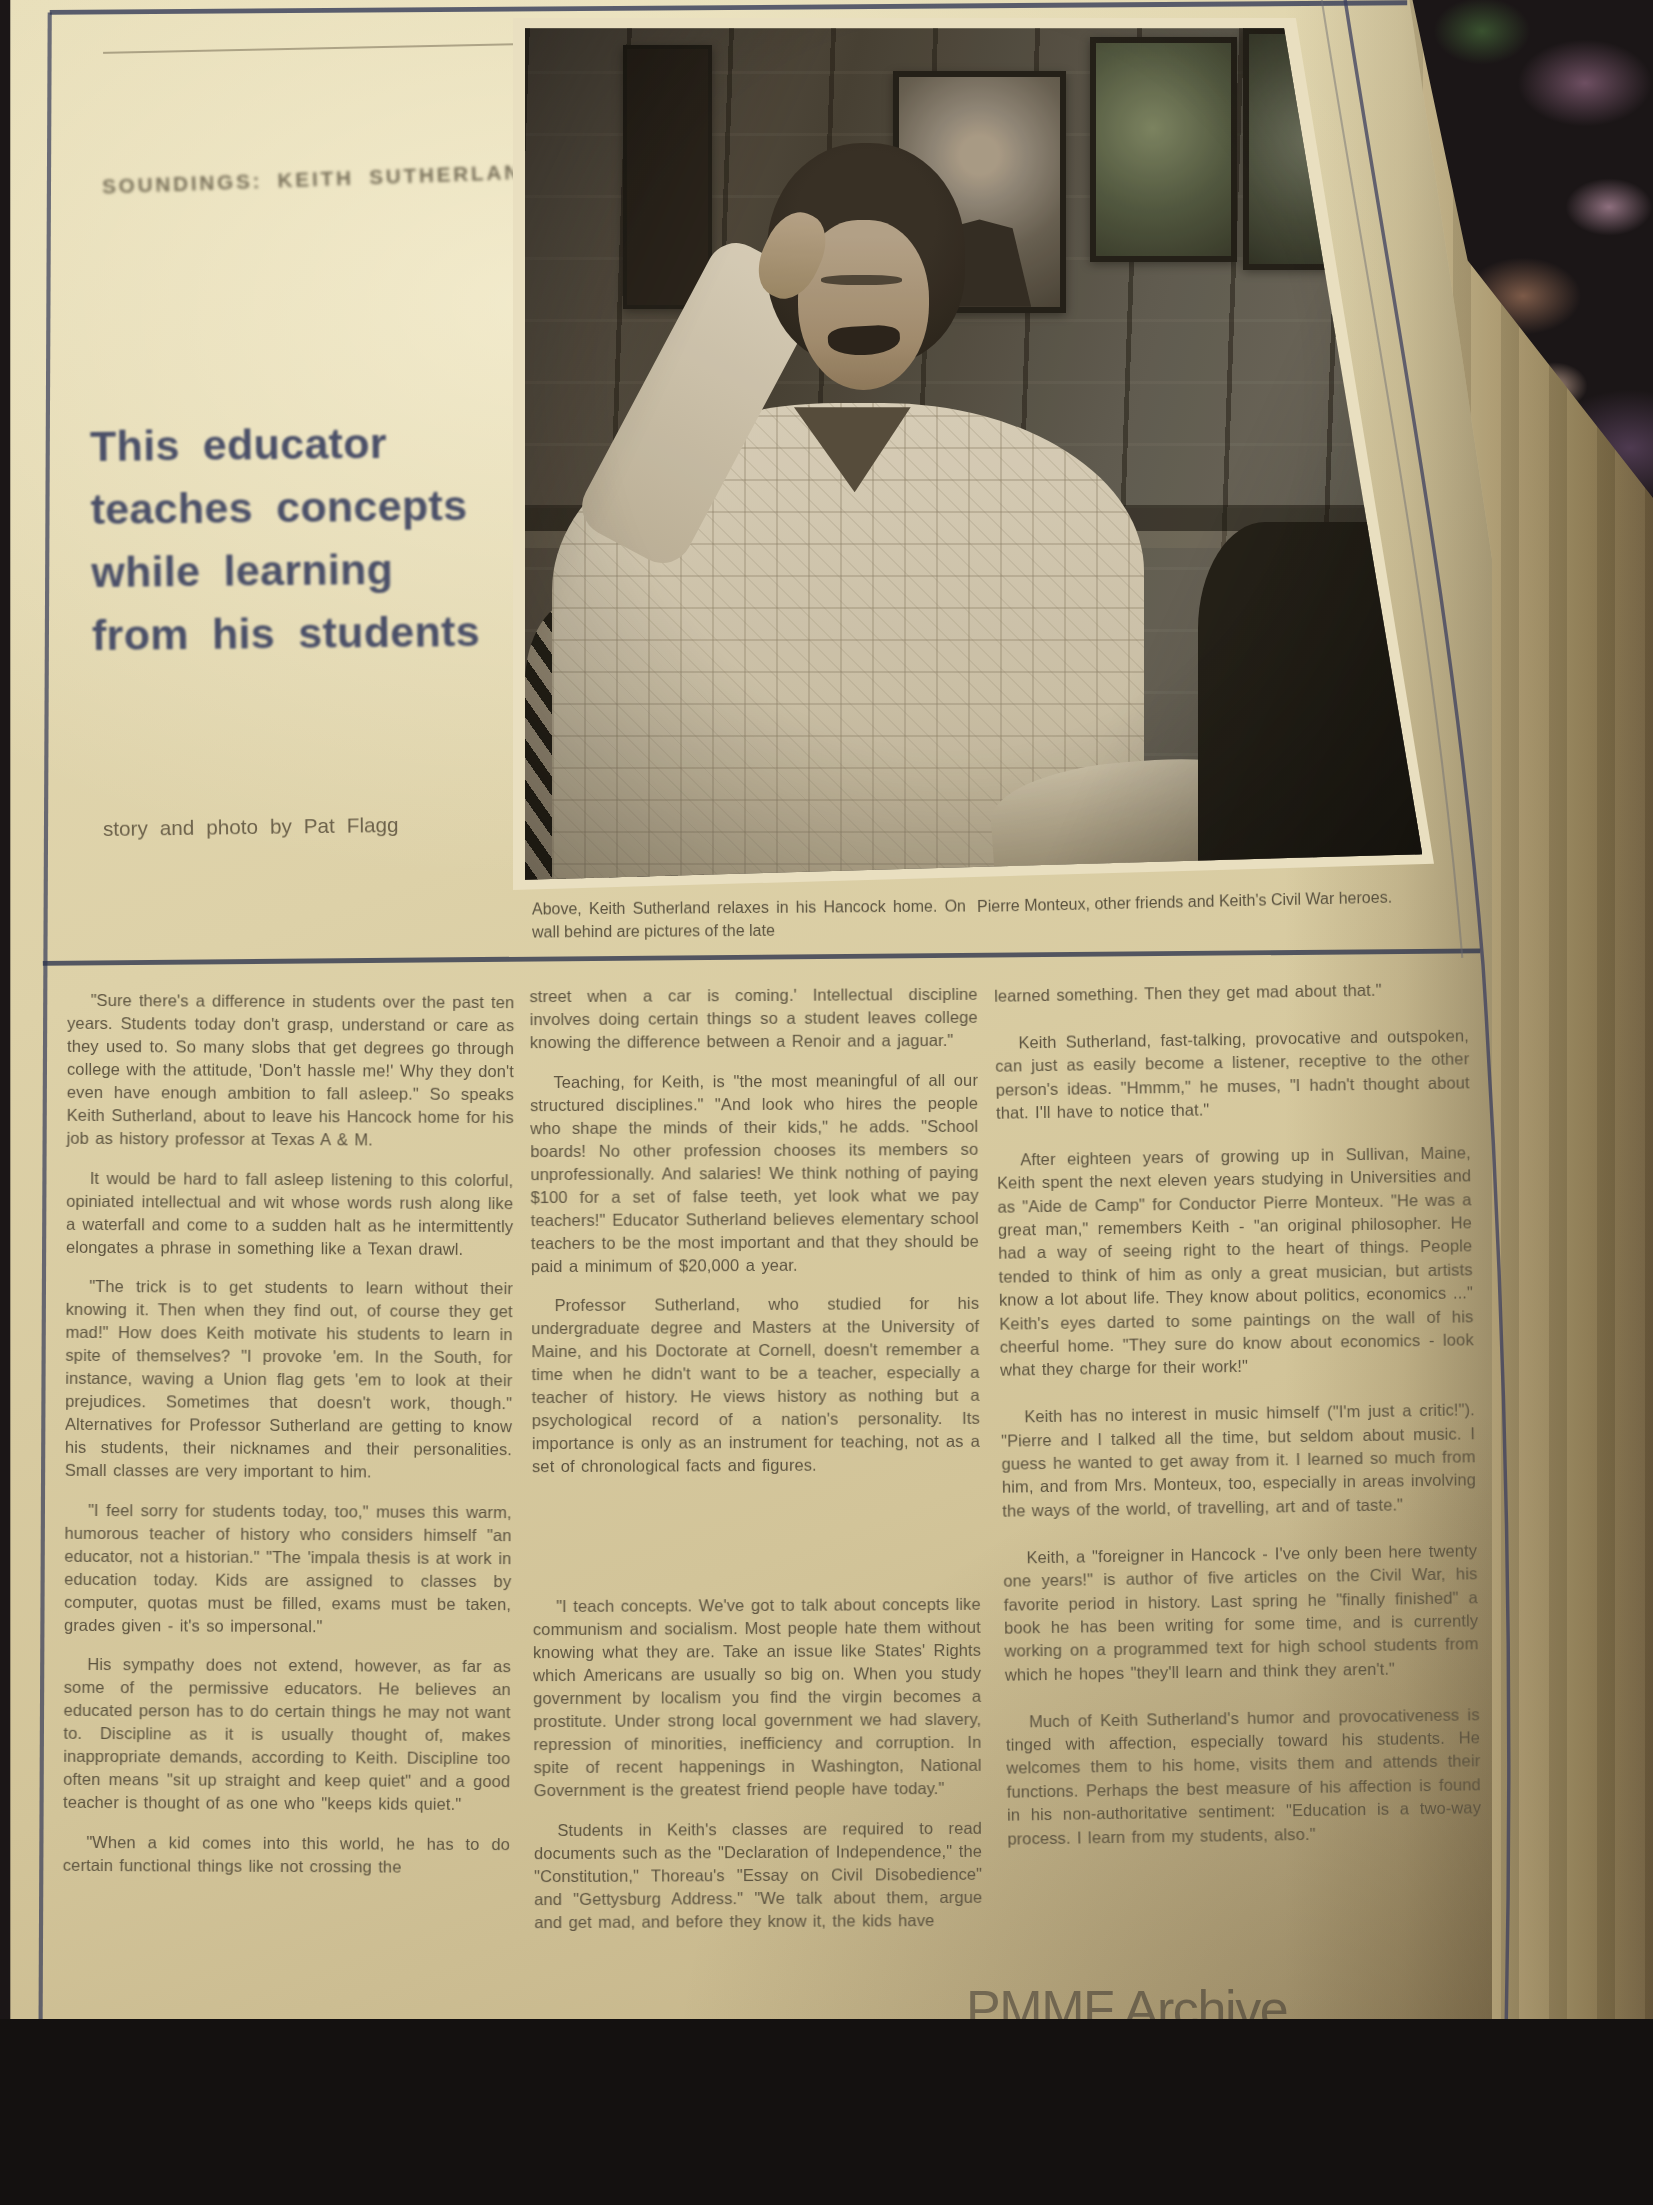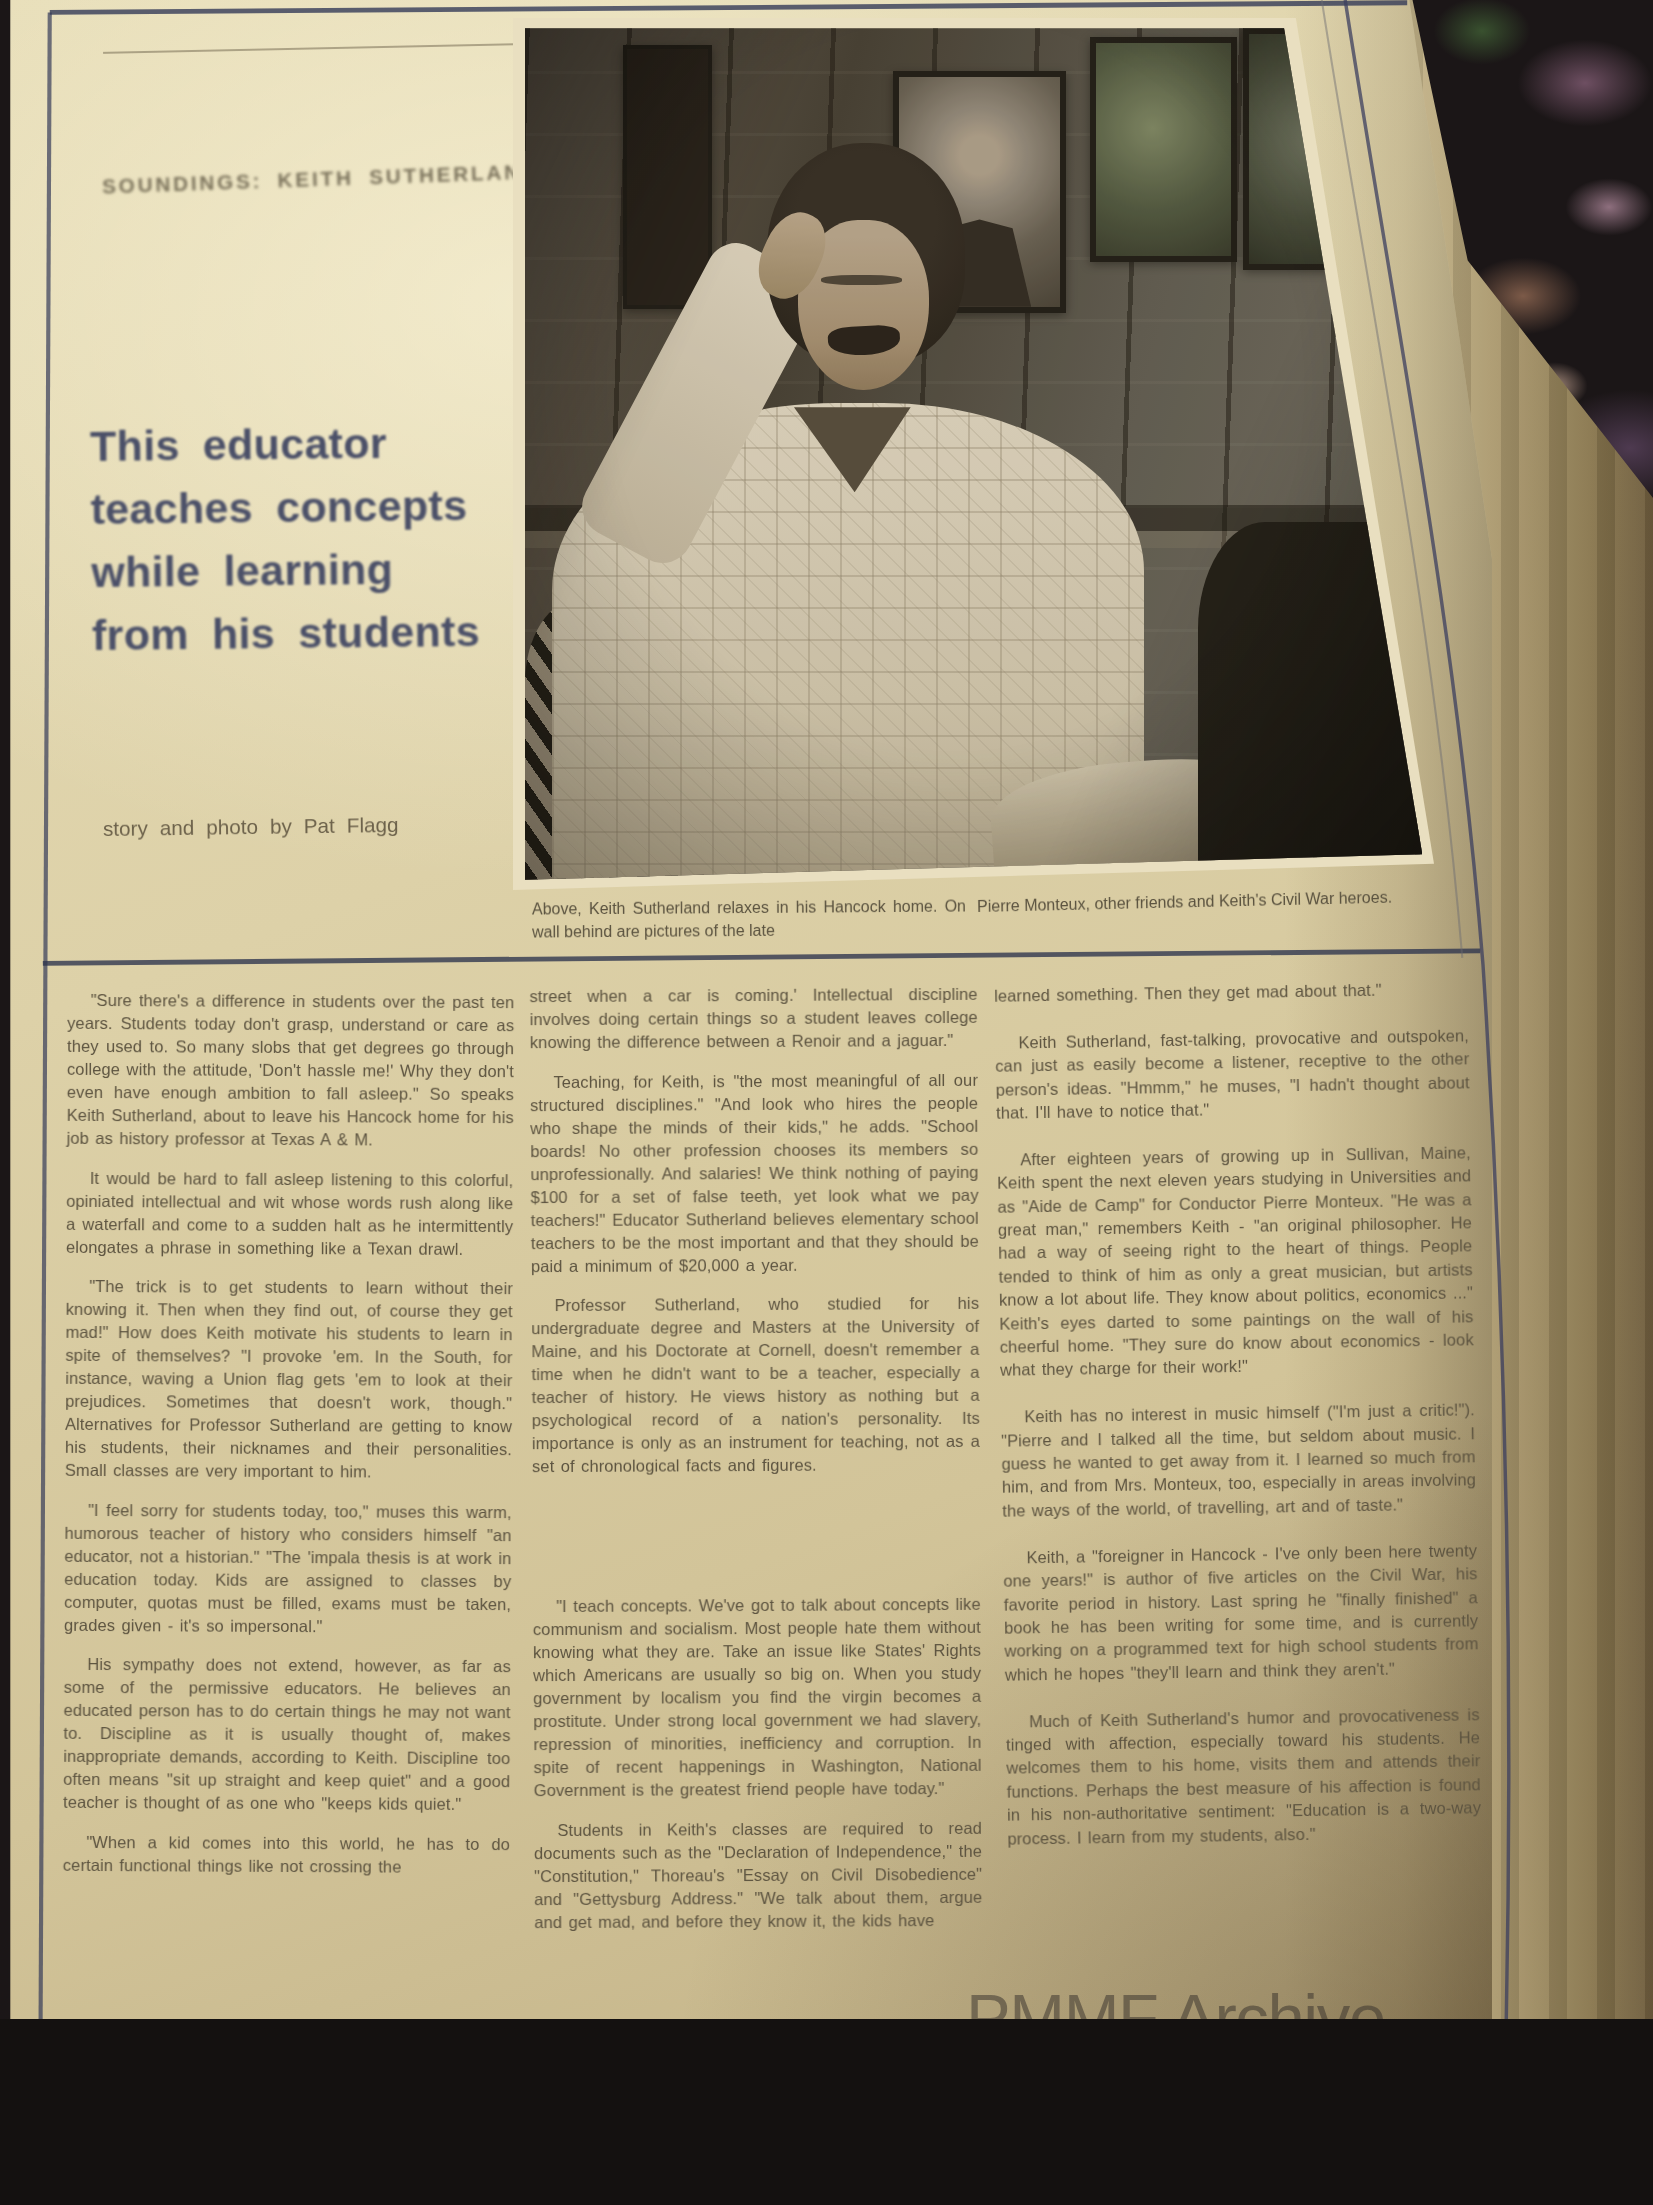--- a/index.html
+++ b/index.html
@@ -153,7 +153,7 @@
 
   .watermark{
     position:absolute;left:966px;top:1979px;z-index:8;
-    font-size:67px;letter-spacing:-1.4px;white-space:nowrap;
+    font-size:52px;letter-spacing:-1.4px;white-space:nowrap;
     color:rgba(55,50,45,0.52);
   }
 </style>

